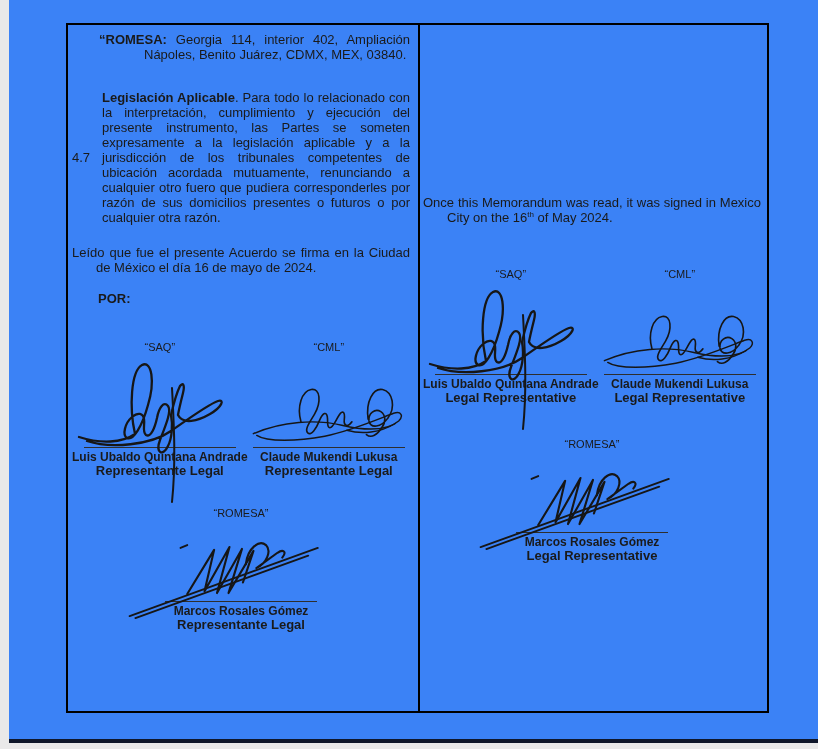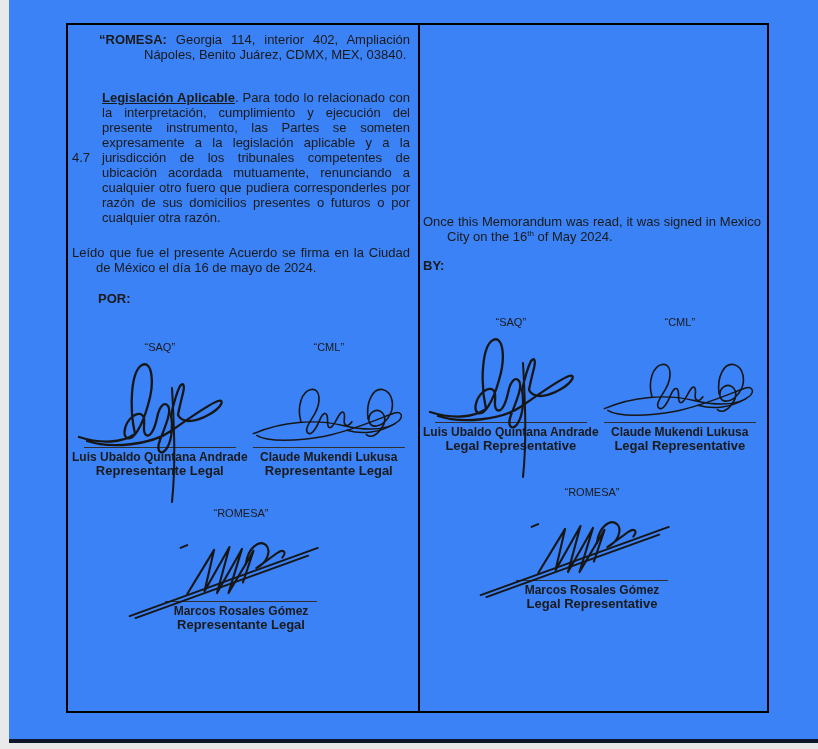--- a/index.html
+++ b/index.html
@@ -24,7 +24,7 @@
   .cell-left{width:352px;border-right:2px solid #000;padding:5px 8px 0 4px;}
   .cell-right{flex:1;padding:21px 6px 0 3px;}
   .b{font-weight:bold;}
-  .u{text-decoration:underline;}
+  .u{}
   .address{
     text-align:justify;
     padding-left:72px;text-indent:-45px;margin-top:2px;

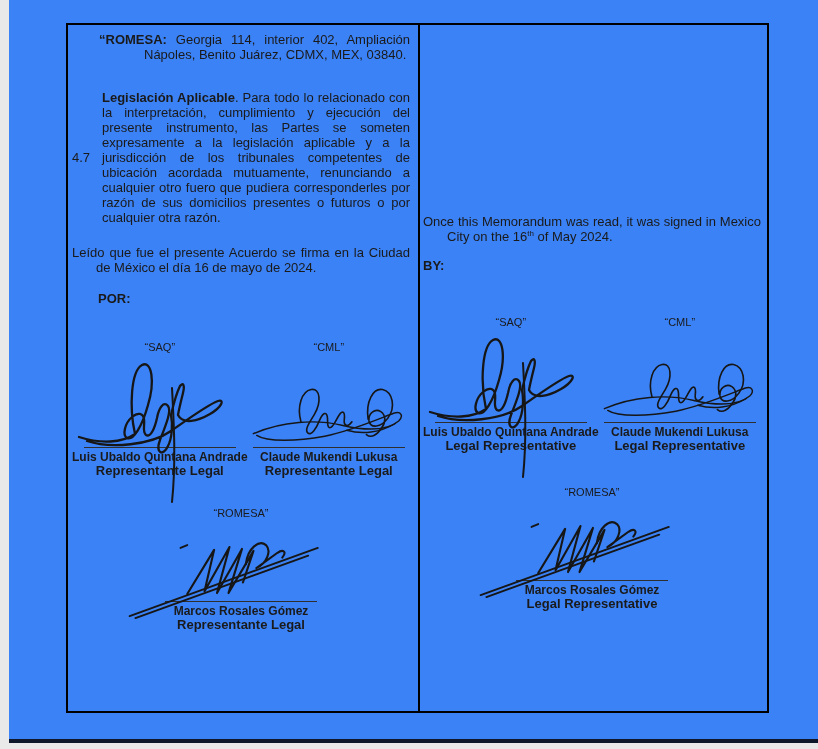--- a/index.html
+++ b/index.html
@@ -22,7 +22,7 @@
   }
   .cell{box-sizing:border-box;font-size:13px;line-height:15px;}
   .cell-left{width:352px;border-right:2px solid #000;padding:5px 8px 0 4px;}
-  .cell-right{flex:1;padding:21px 6px 0 3px;}
+  .cell-right{flex:1;padding:2px 6px 0 3px;}
   .b{font-weight:bold;}
   .u{}
   .address{

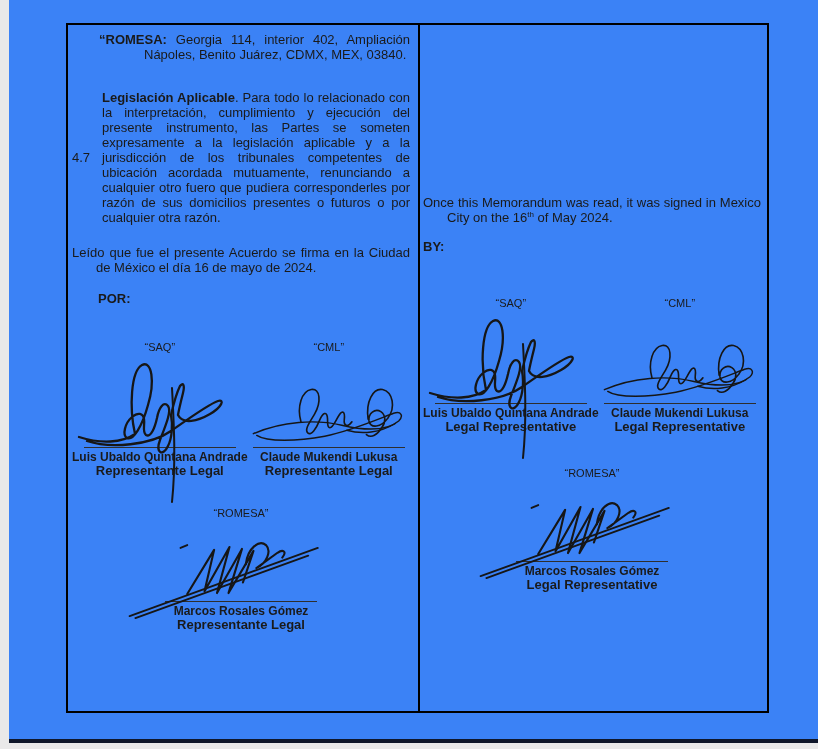--- a/index.html
+++ b/index.html
@@ -144,7 +144,6 @@
         <span>Once this Memorandum was read, it was signed in Mexico City on the 16</span><sup>th</sup><span> of May 2024.</span>
       </div>
 
-      <div class="by-en">BY:</div>
 
       <div class="sig-row-en">
         <div class="sig-col">

